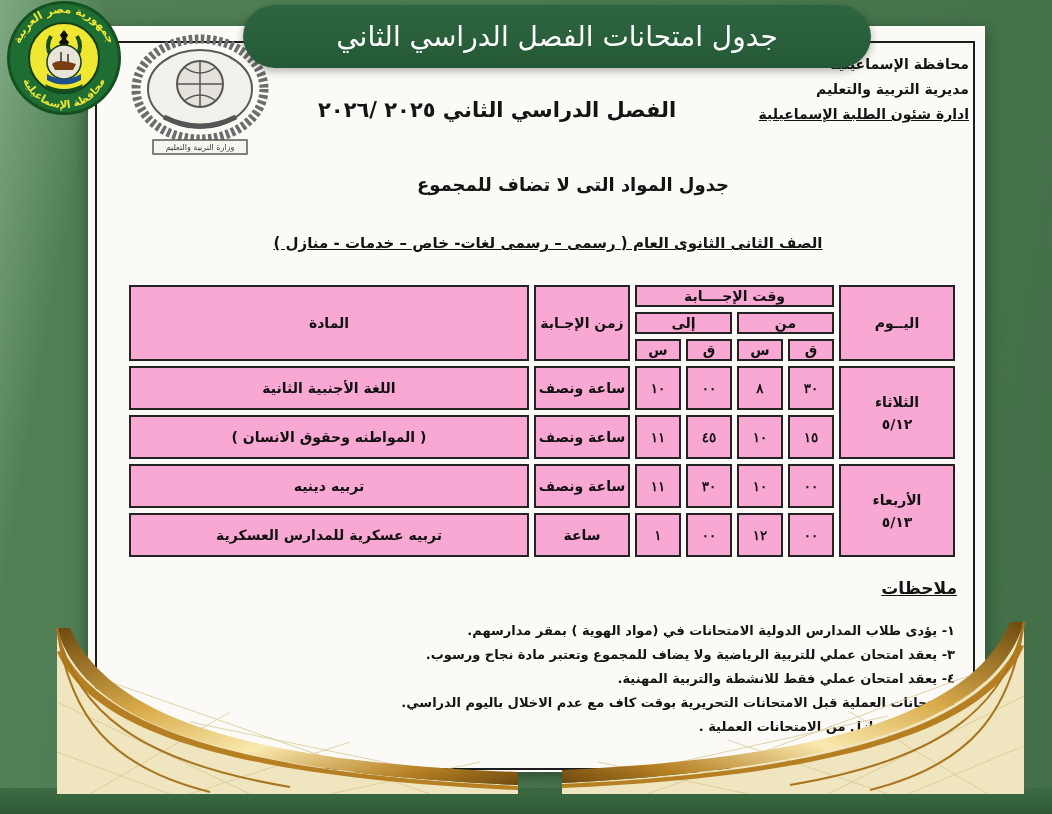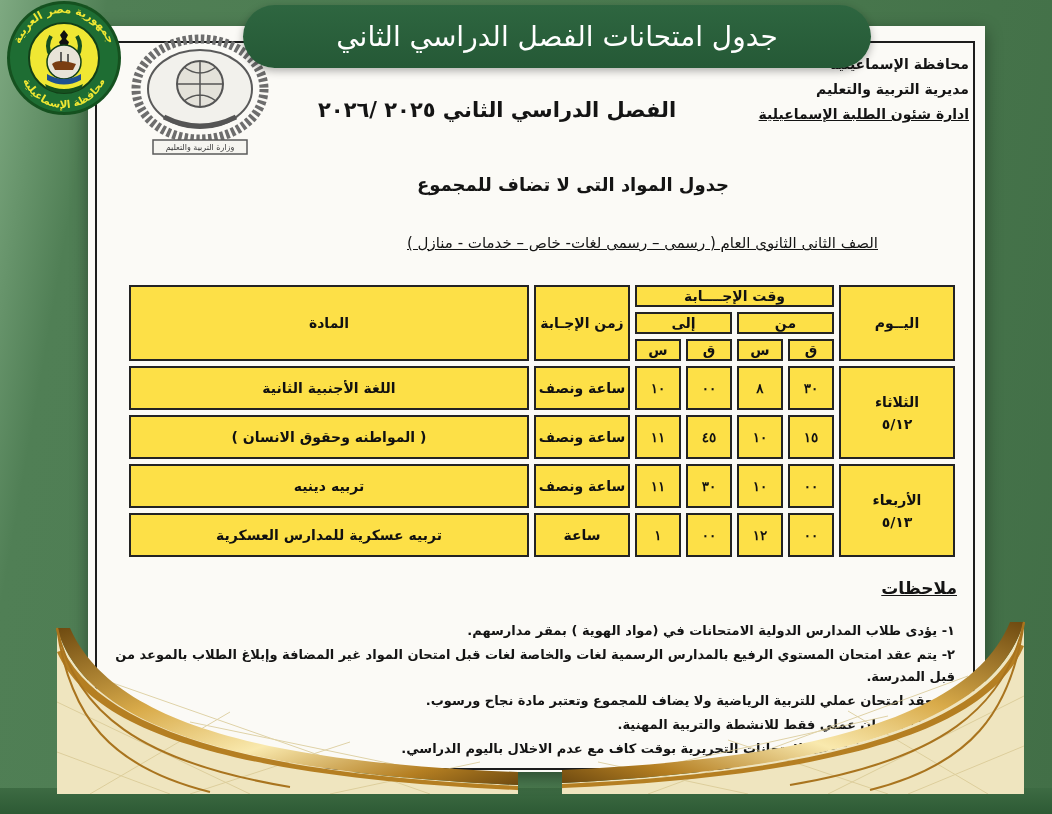--- a/index.html
+++ b/index.html
@@ -23,8 +23,8 @@
     font-size:21px;font-weight:bold;}
   .subtitle{position:absolute;top:148px;left:250px;width:470px;text-align:center;
     font-size:18px;font-weight:bold;}
-  .grade-line{position:absolute;top:208px;left:130px;width:660px;
-    font-size:15px;font-weight:normal;text-decoration:underline;}
+  .grade-line{position:absolute;top:208px;left:130px;width:660px;text-align:center;
+    font-size:15px;font-weight:bold;text-decoration:underline;}
   
   .exam-table{position:absolute;top:254px;left:36px;width:836px;
     direction:rtl;border-collapse:separate;border-spacing:5px;

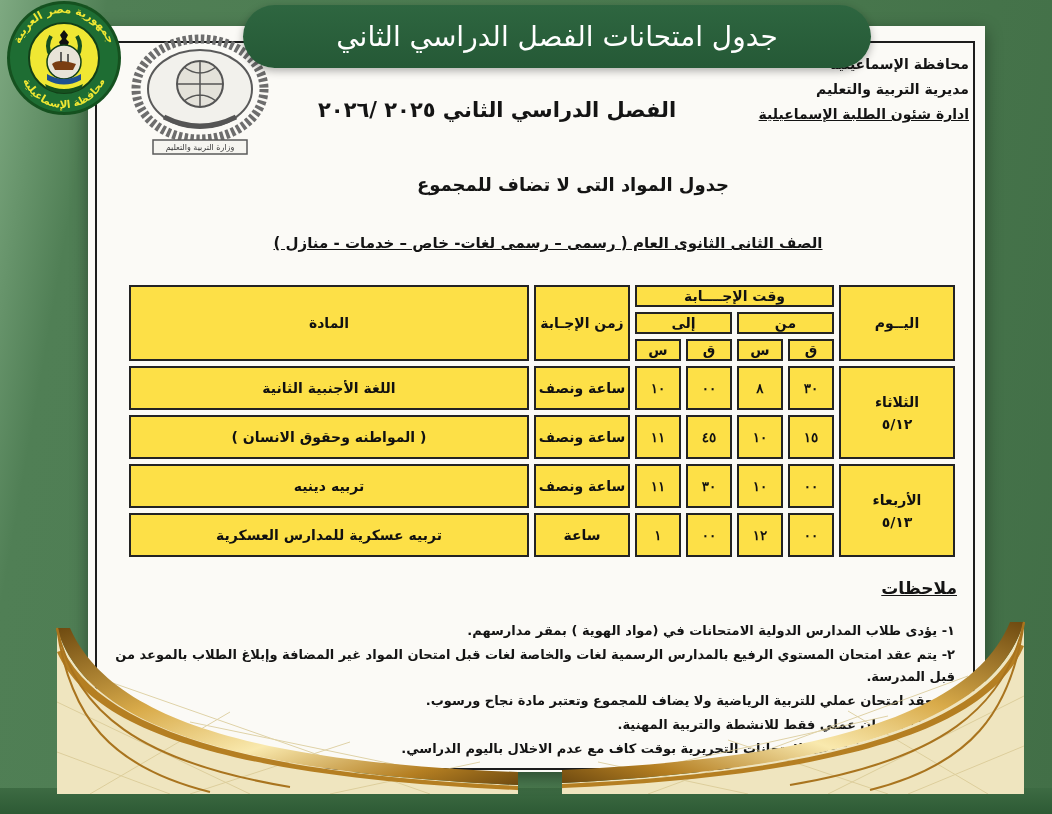--- a/index.html
+++ b/index.html
@@ -30,7 +30,7 @@
     direction:rtl;border-collapse:separate;border-spacing:5px;
     font-weight:bold;color:#111;}
   .exam-table td,.exam-table th{border:2px solid #232323;text-align:center;
-    vertical-align:middle;padding:1px 2px;font-size:14px;background:#fde047;margin-top:36px;}
+    vertical-align:middle;padding:1px 2px;font-size:14px;background:#f9a8d4;margin-top:36px;}
   .exam-table .h1{height:22px;}
   .exam-table .h2{height:22px;}
   .exam-table .h3{height:20px;font-size:13px;}

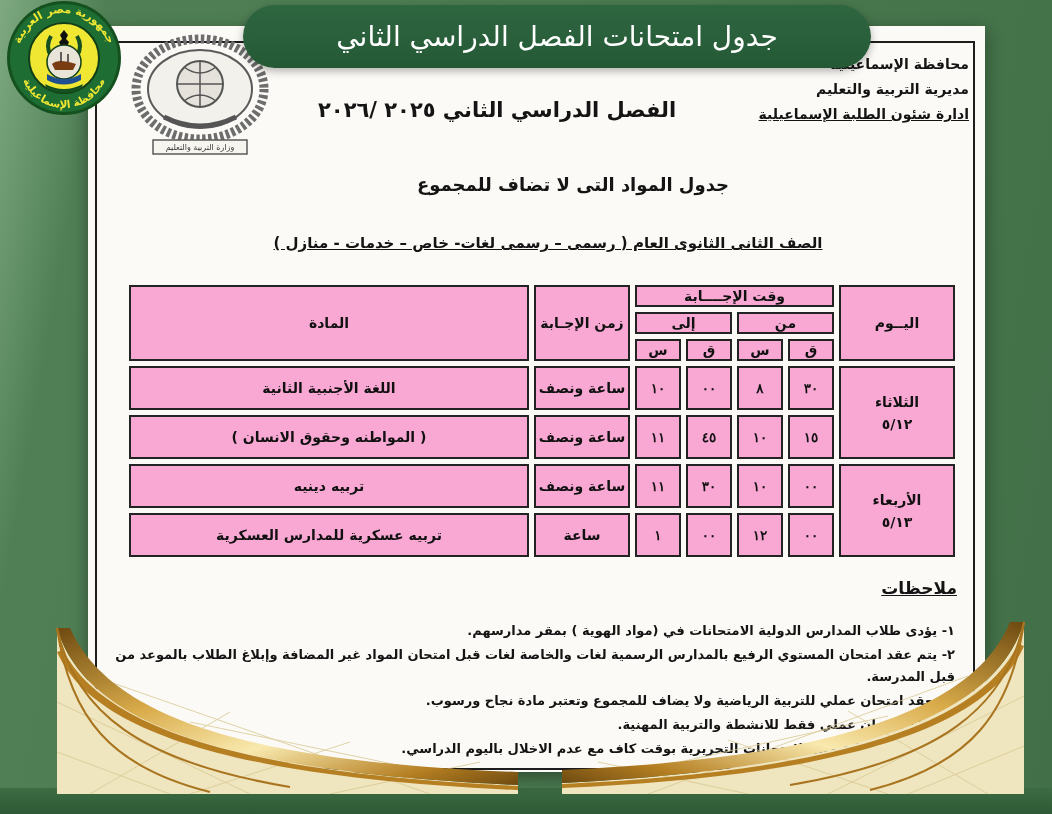--- a/index.html
+++ b/index.html
@@ -164,7 +164,6 @@
     <div class="notes-heading arabic">ملاحظات</div>
     <div class="notes arabic">
       <p class="note-item">١- يؤدى طلاب المدارس الدولية الامتحانات في (مواد الهوية ) بمقر مدارسهم.</p>
-      <p class="note-item">٢- يتم عقد امتحان المستوي الرفيع بالمدارس الرسمية لغات والخاصة لغات قبل امتحان المواد غير المضافة وإبلاغ الطلاب بالموعد من قبل المدرسة.</p>
       <p class="note-item">٣- يعقد امتحان عملي للتربية الرياضية ولا يضاف للمجموع وتعتبر مادة نجاح ورسوب.</p>
       <p class="note-item">٤- يعقد امتحان عملي فقط للانشطة والتربية المهنية.</p>
       <p class="note-item">الامتحانات العملية قبل الامتحانات التحريرية بوقت كاف مع عدم الاخلال باليوم الدراسي.</p>

